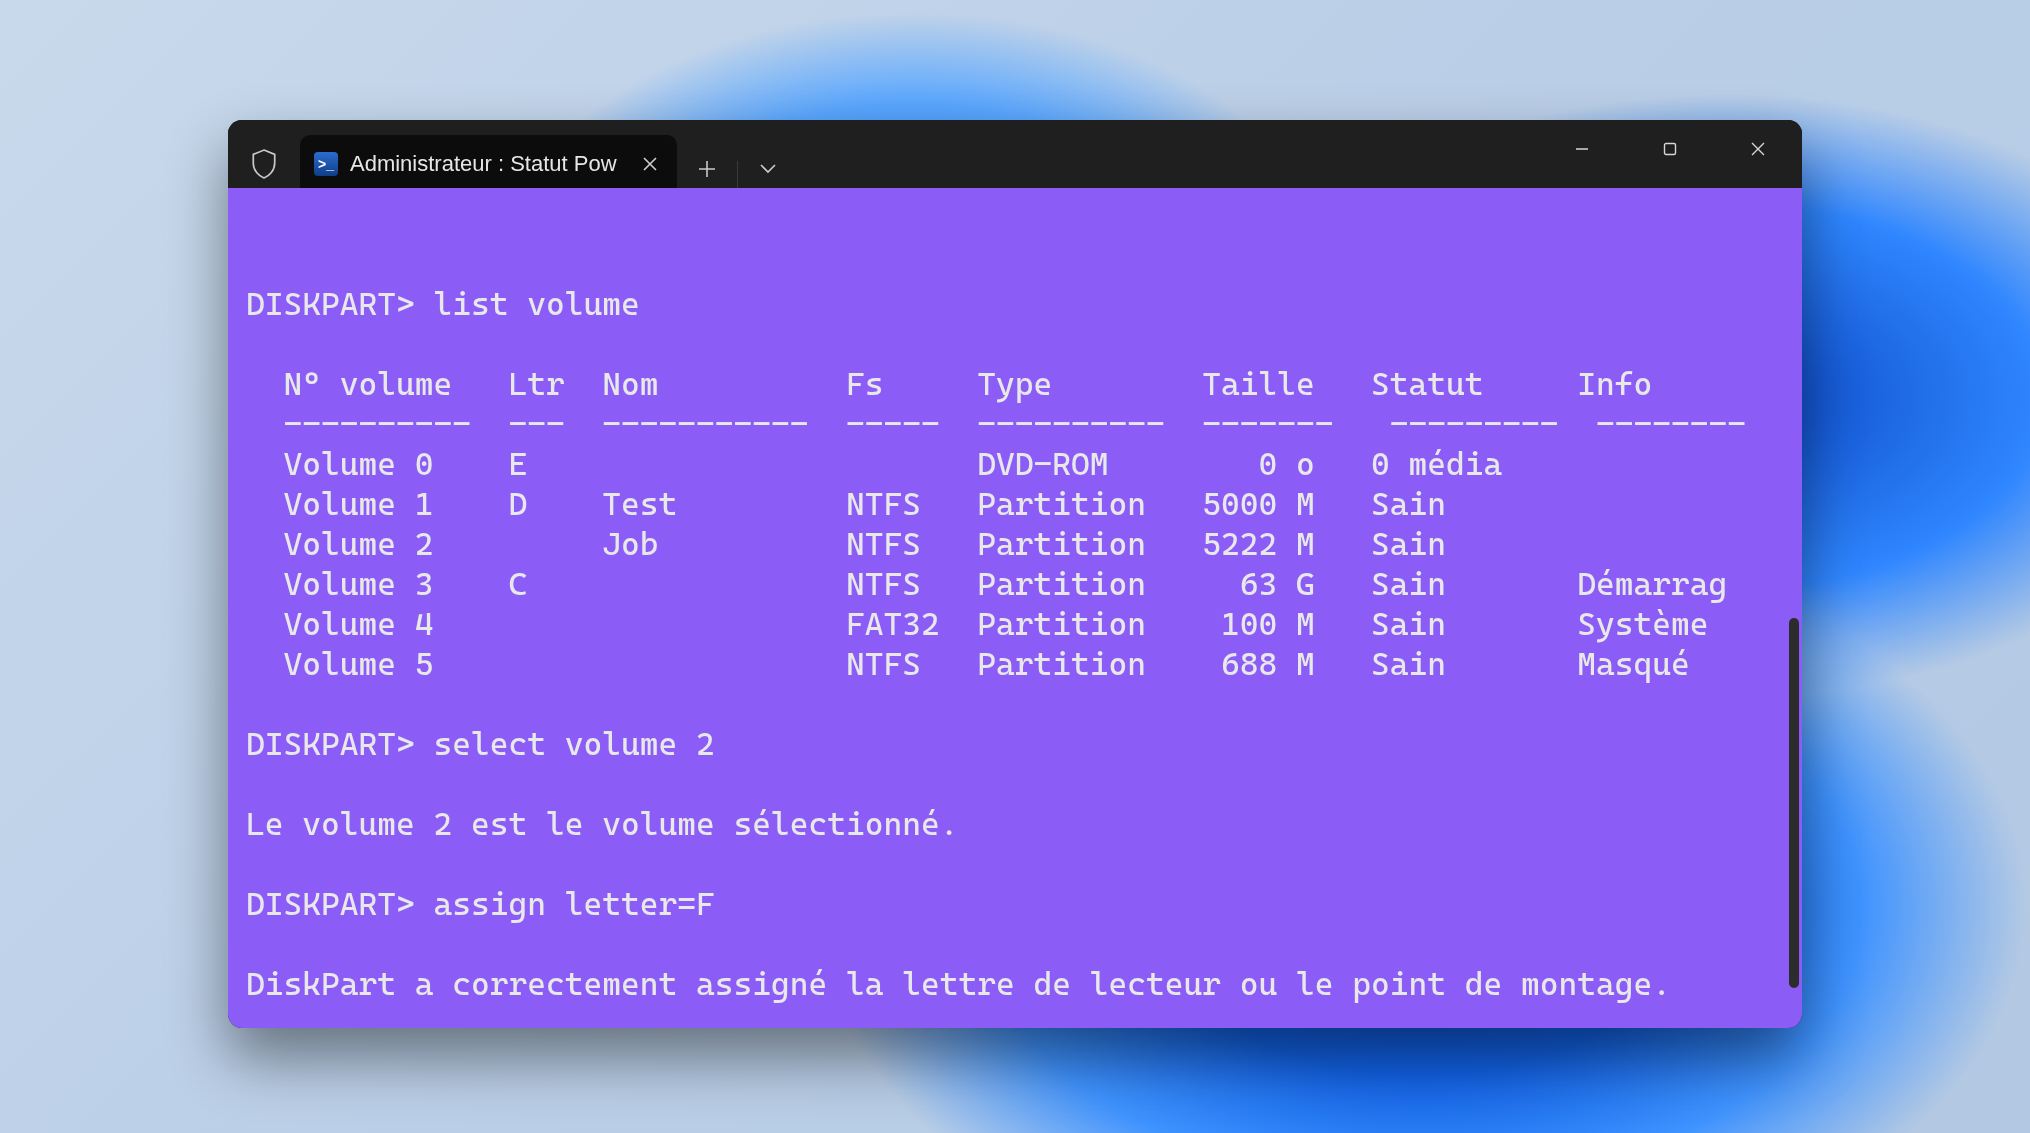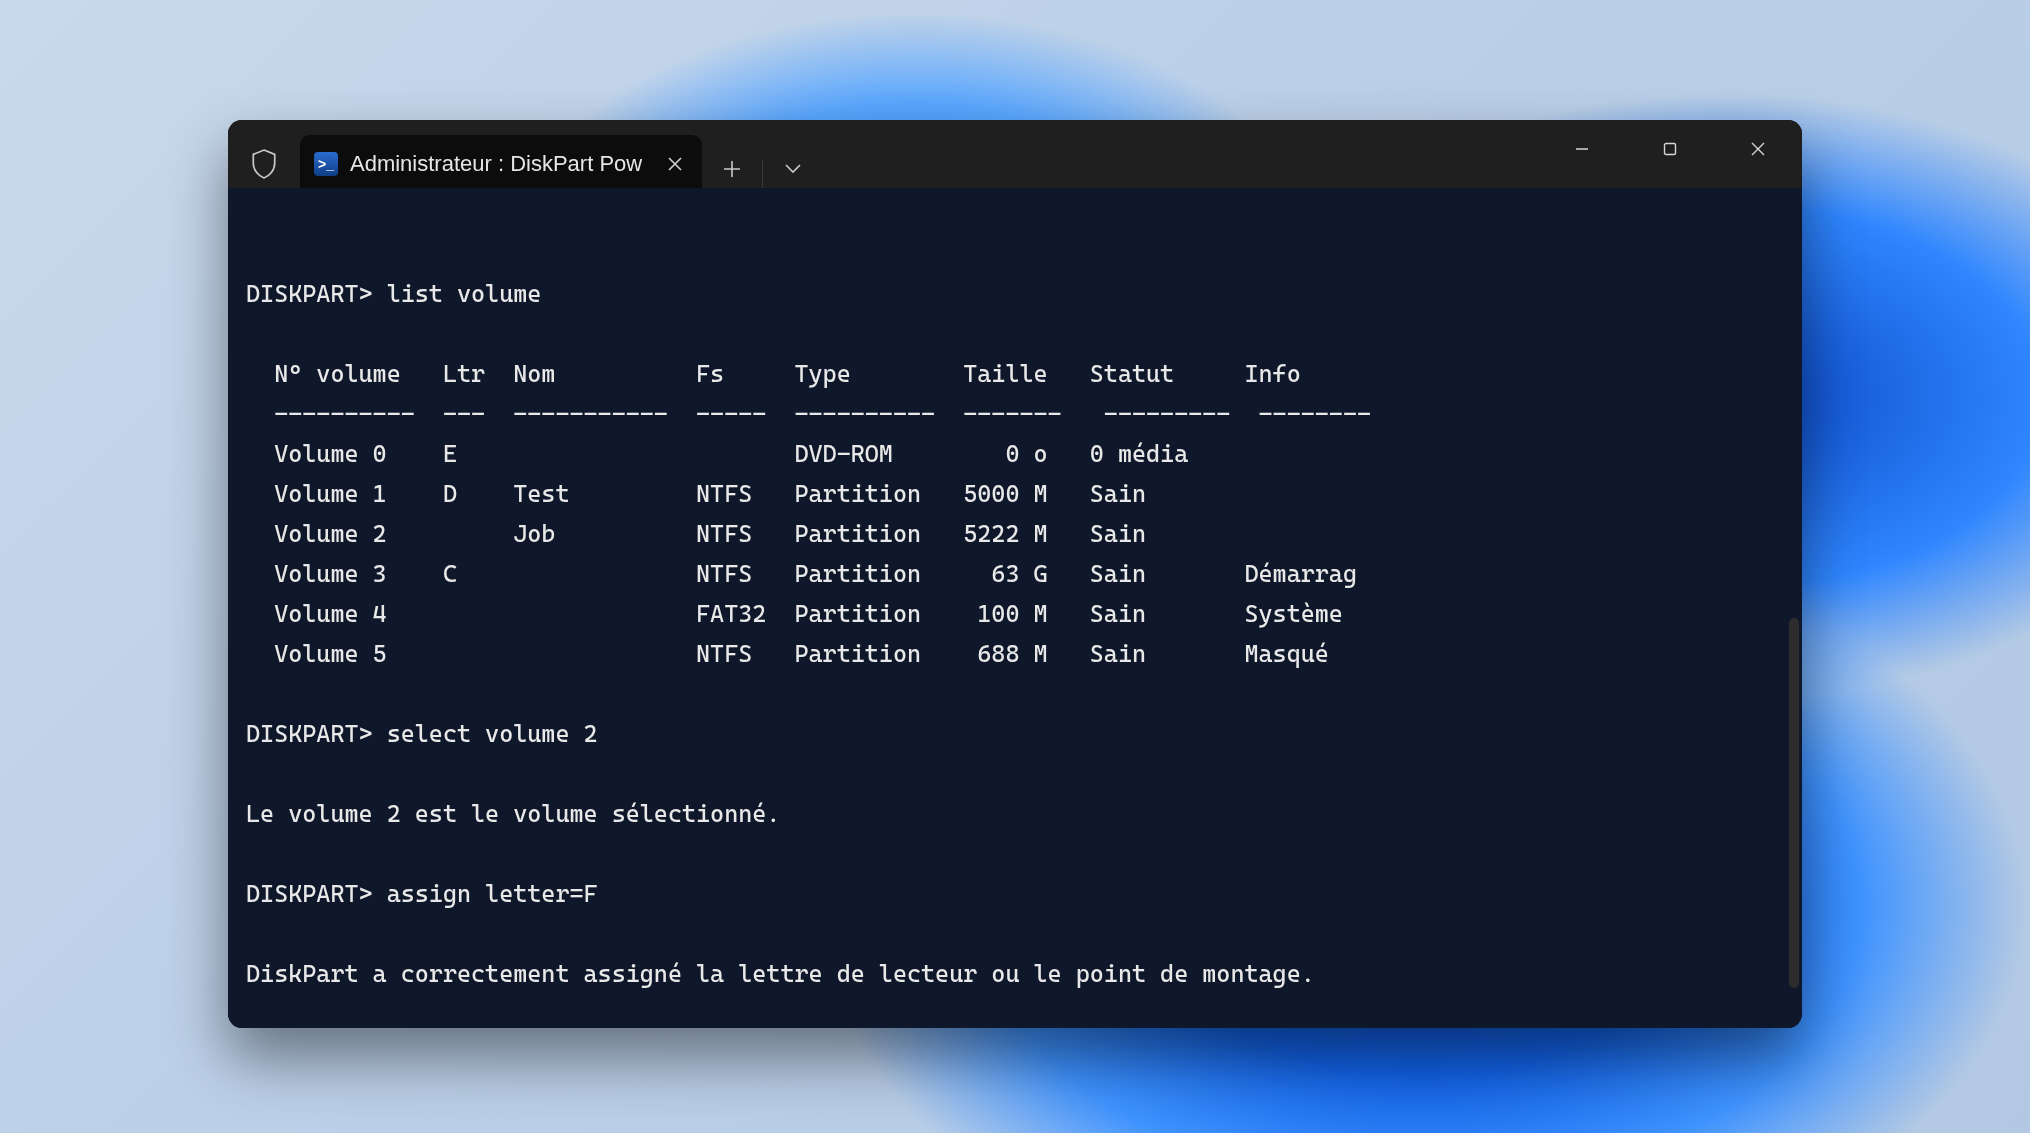--- a/index.html
+++ b/index.html
@@ -168,7 +168,7 @@
 
         <div class="tab">
           <span class="ps-icon">&gt;_</span>
-          <span class="tab-title">Administrateur : DiskPart Pow</span>
+          <span class="tab-title">Administrateur : Statut Pow</span>
           <span class="tab-close">
             <svg width="14" height="14" viewBox="0 0 14 14">
                 <path d="M1 1 L13 13 M13 1 L1 13" stroke="#cfcfcf" stroke-width="1.6"></path>

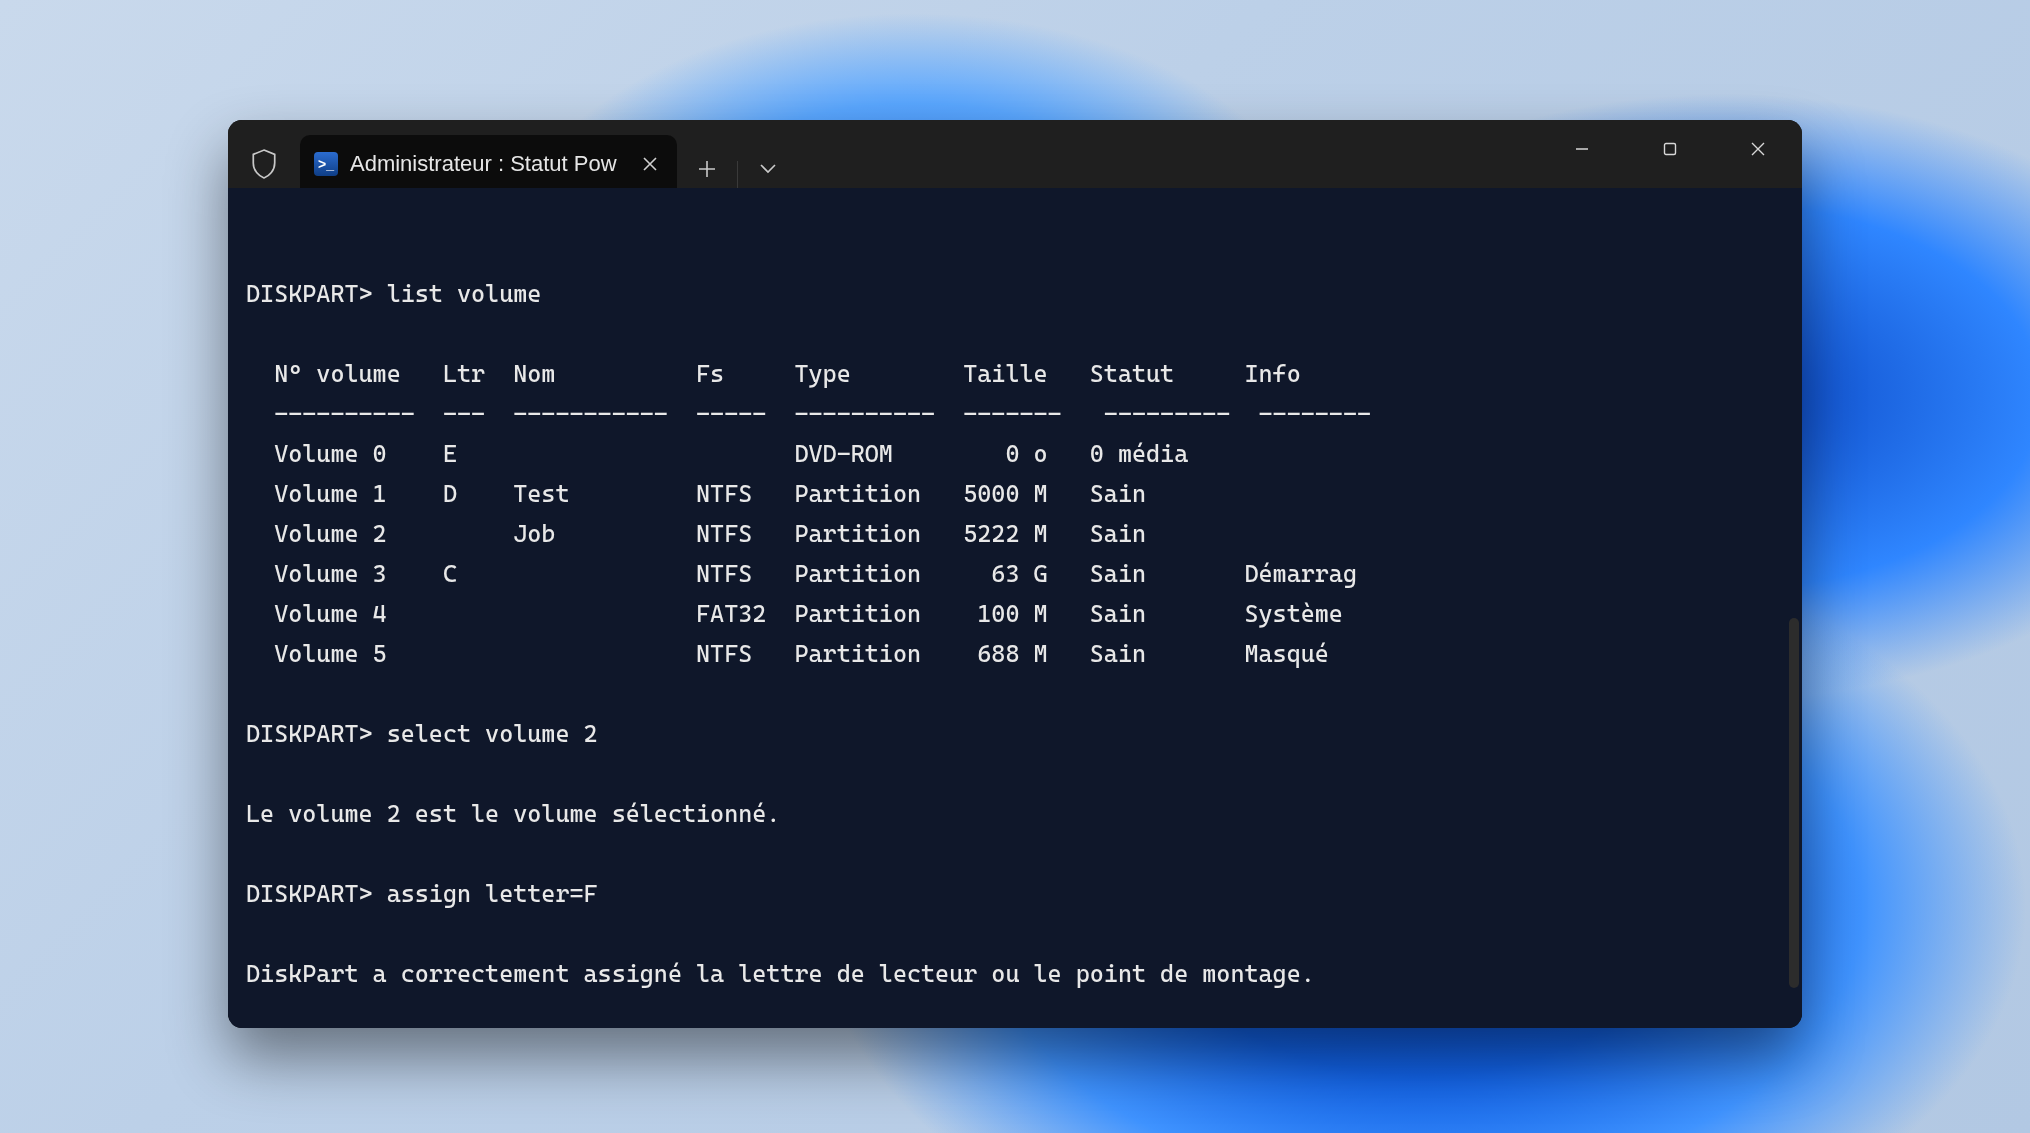--- a/index.html
+++ b/index.html
@@ -127,11 +127,11 @@
   }
   .term {
     flex: 1;
-    background: #0f172a;
-    padding: 6px 18px 12px 18px;
+    background: #8b5cf6;
+    padding: 16px 18px 12px 18px;
     color: #e8e8e8;
     font-family: "Cascadia Mono", "Consolas", monospace;
-    font-size: 24px;
+    font-size: 32px;
     line-height: 40px;
     white-space: pre;
     overflow: hidden;

